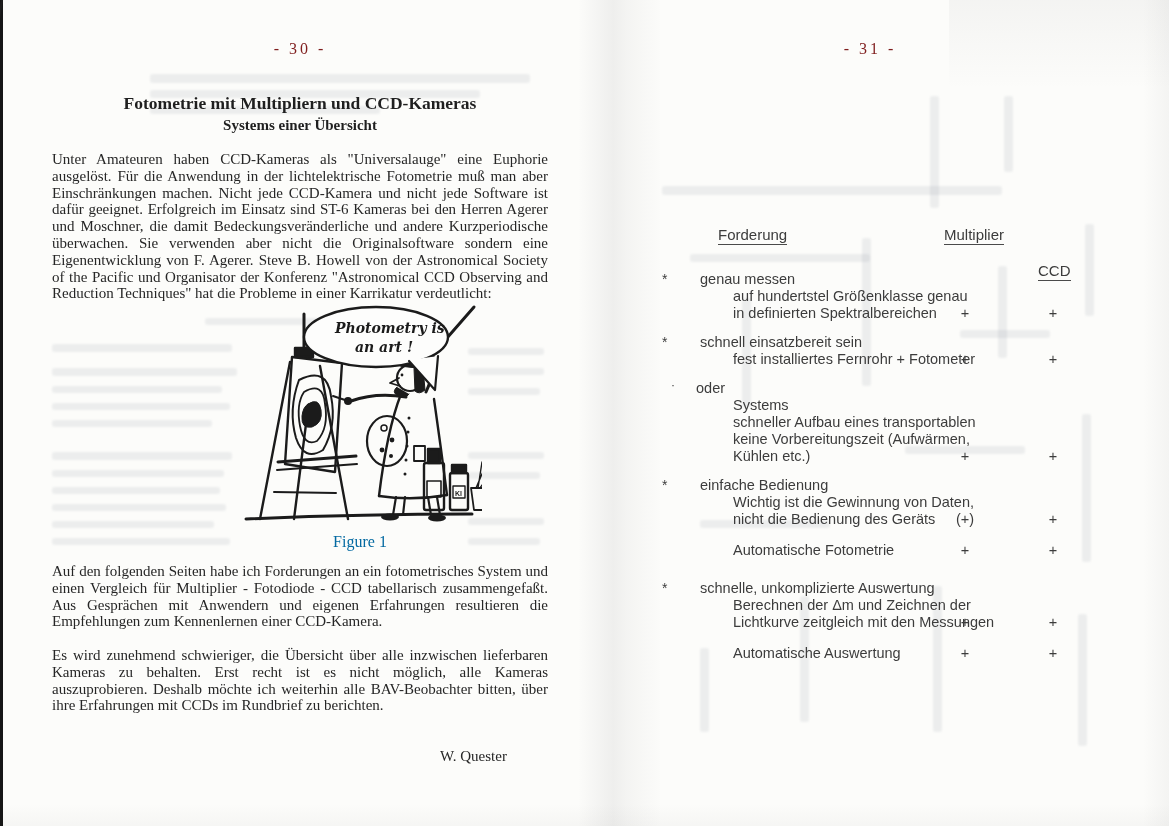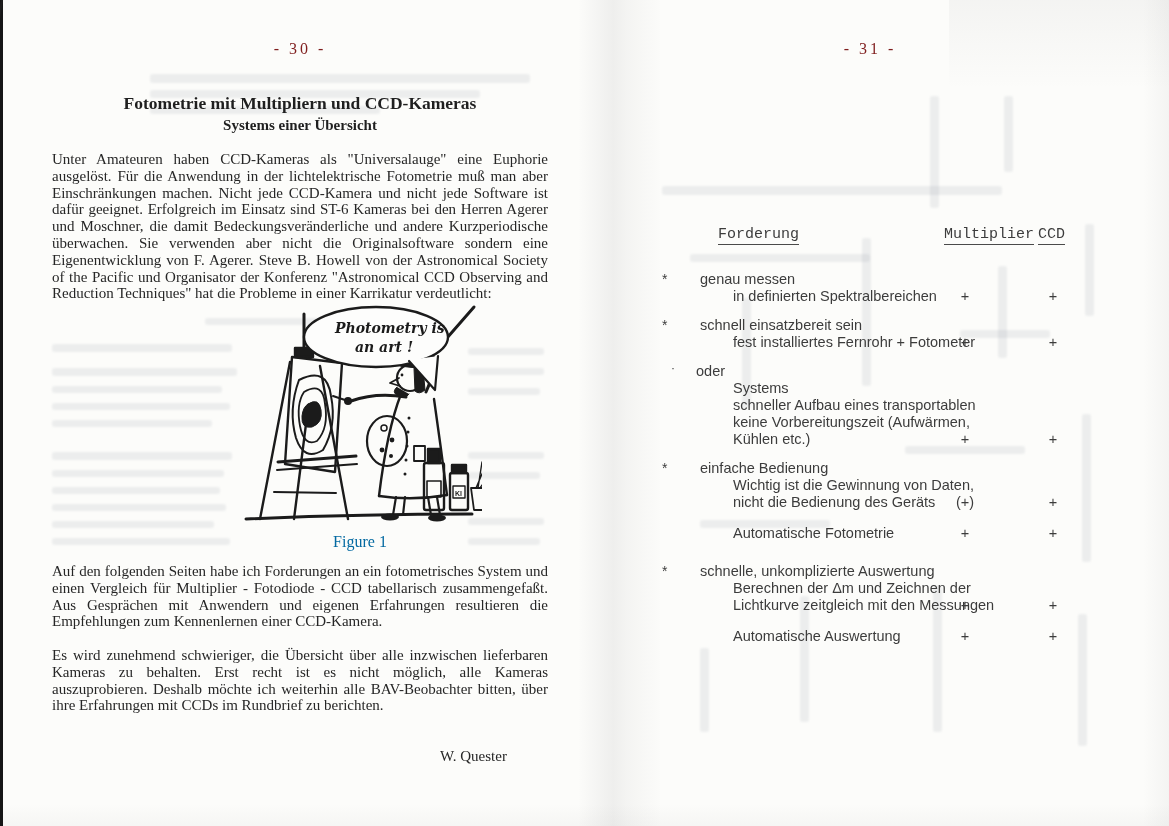--- a/index.html
+++ b/index.html
@@ -49,7 +49,7 @@
   .sans{font-family:"Liberation Sans", sans-serif;color:#3c3c3c;}
   #rp-heading{position:absolute;left:660px;top:146px;font-size:18.5px;color:#333;}
   #rp-heading span{border-bottom:2px solid #3a3a3a;padding-bottom:3px;}
-  .colhead{position:absolute;top:226px;font-size:15px;color:#3c3c3c;font-family:Liberation Mono, monospace;}
+  .colhead{position:absolute;top:226px;font-size:15px;color:#3c3c3c;}
   .colhead span{border-bottom:1.5px solid #4a4a4a;padding-bottom:1px;}
   #ch-forderung{left:718px;}
   #ch-multiplier{left:944px;}

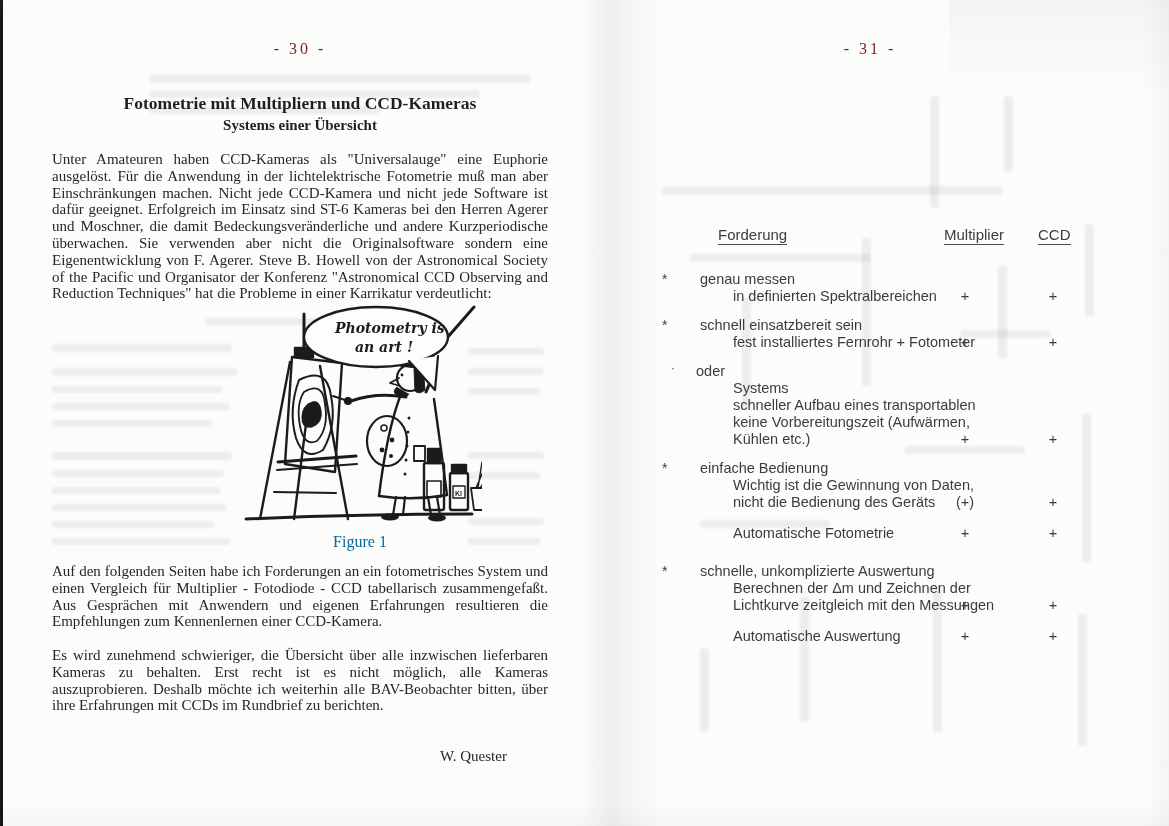--- a/index.html
+++ b/index.html
@@ -53,7 +53,7 @@
   .colhead span{border-bottom:1.5px solid #4a4a4a;padding-bottom:1px;}
   #ch-forderung{left:718px;}
   #ch-multiplier{left:944px;}
-  #ch-ccd{left:1038px;}
+  #ch-ccd{left:1038px;margin-top:36px;}
 
   #req-rows{position:absolute;left:660px;top:271px;width:470px;}
   .req-group{margin-top:12px;}

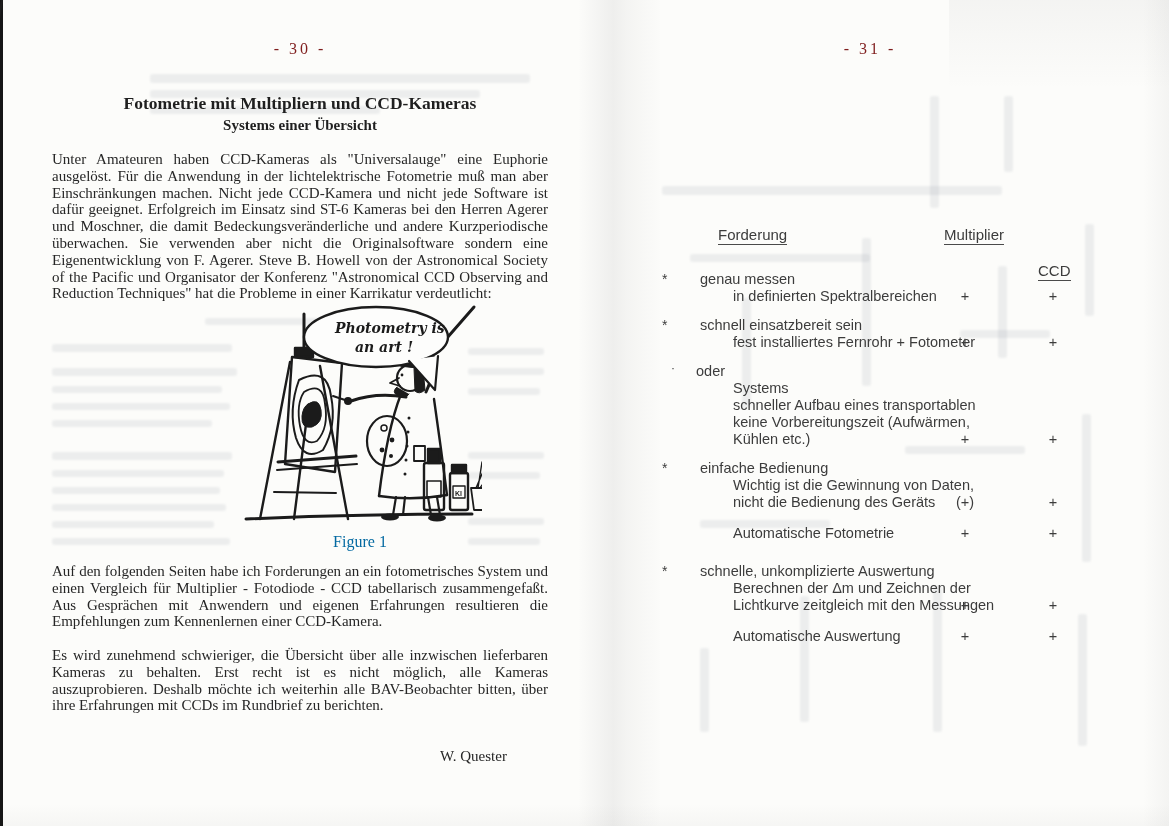--- a/index.html
+++ b/index.html
@@ -223,6 +223,7 @@
   <div id="req-rows">
       <div class="req-group">
         <div class="req-row"><span class="bullet">*</span><span class="req-title">genau messen</span></div>
+        <div class="req-row"><span class="req-sub">auf hundertstel Größenklasse genau</span></div>
         <div class="req-row"><span class="req-sub">in definierten Spektralbereichen</span><span class="mark mult">+</span><span class="mark ccd">+</span></div>
       </div>
       <div class="req-group">

